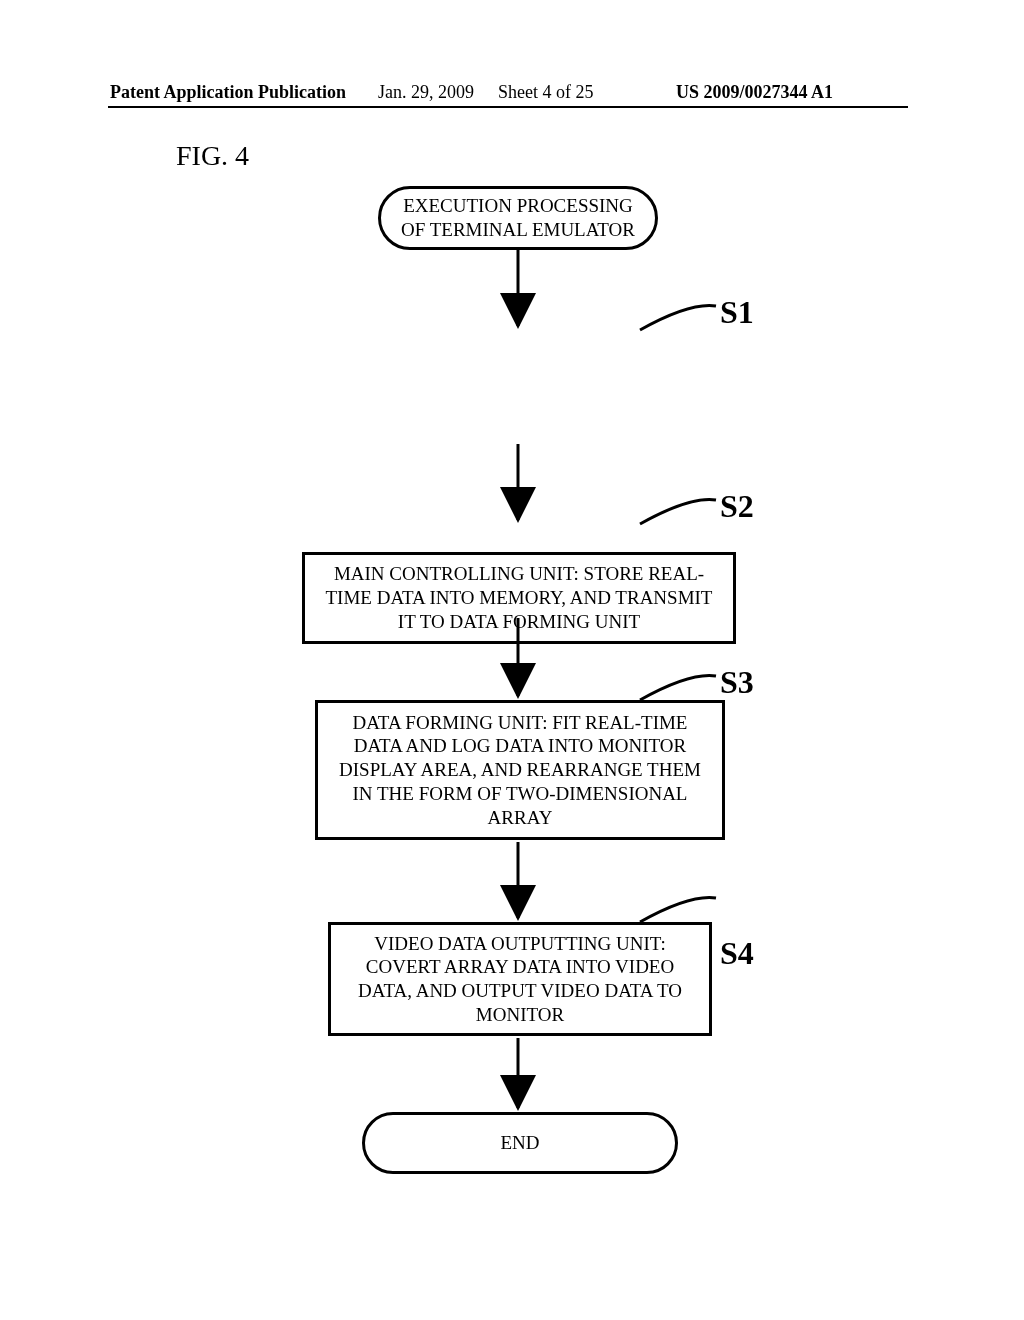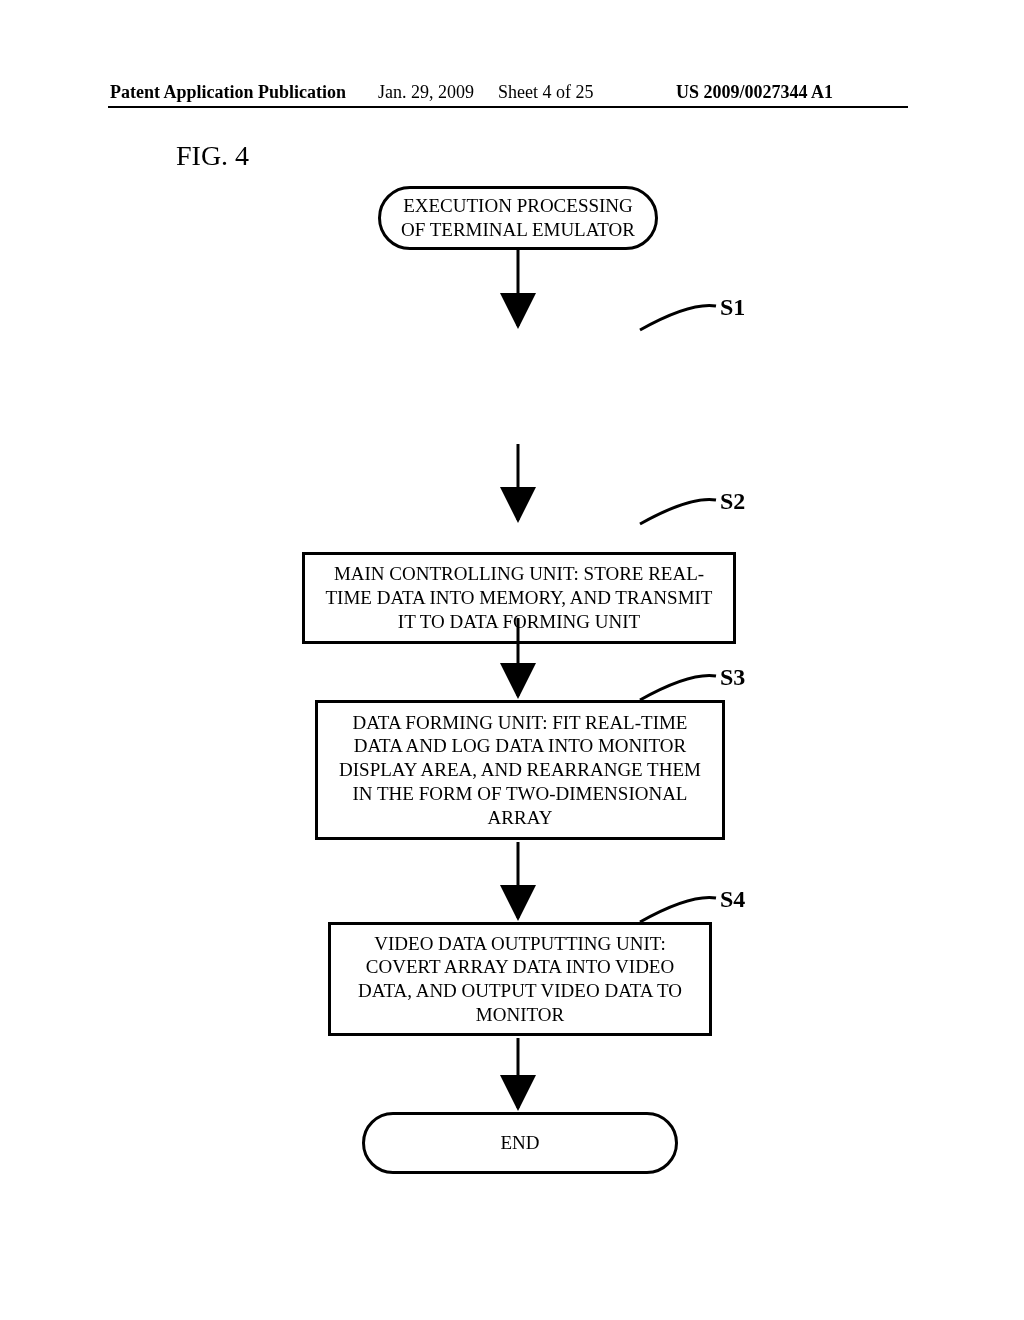--- a/index.html
+++ b/index.html
@@ -62,7 +62,7 @@
 
   .steplabel {
     position: absolute;
-    font-size: 24px;
+    font-size: 32px;
     font-weight: bold;
   }
 

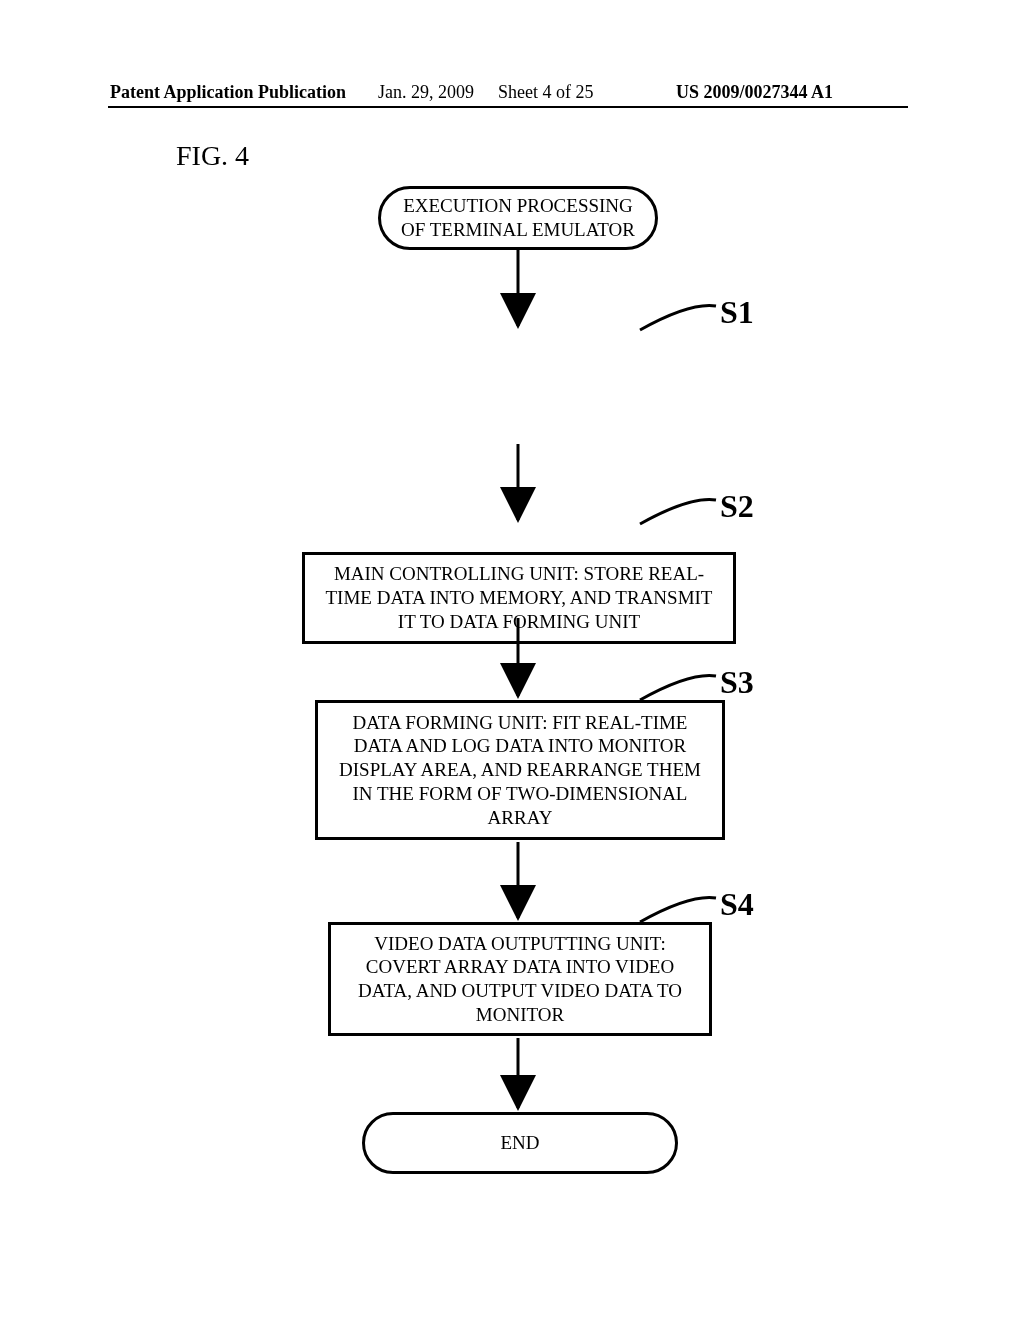--- a/index.html
+++ b/index.html
@@ -106,7 +106,7 @@
   <div class="node process" style="left:328px; top:922px; width:384px; height:114px;font-family:Liberation Serif, serif;">
     <span>VIDEO DATA OUTPUTTING UNIT: COVERT ARRAY DATA INTO VIDEO DATA, AND OUTPUT VIDEO DATA TO MONITOR</span>
   </div>
-  <div class="steplabel" style="left:720px; top:886px;">S4</div>
+  <div class="steplabel" style="left:720px; top:935px;">S4</div>
 
   <div class="node terminator" style="left:362px; top:1112px; width:316px; height:62px;">
     <span>END</span>

